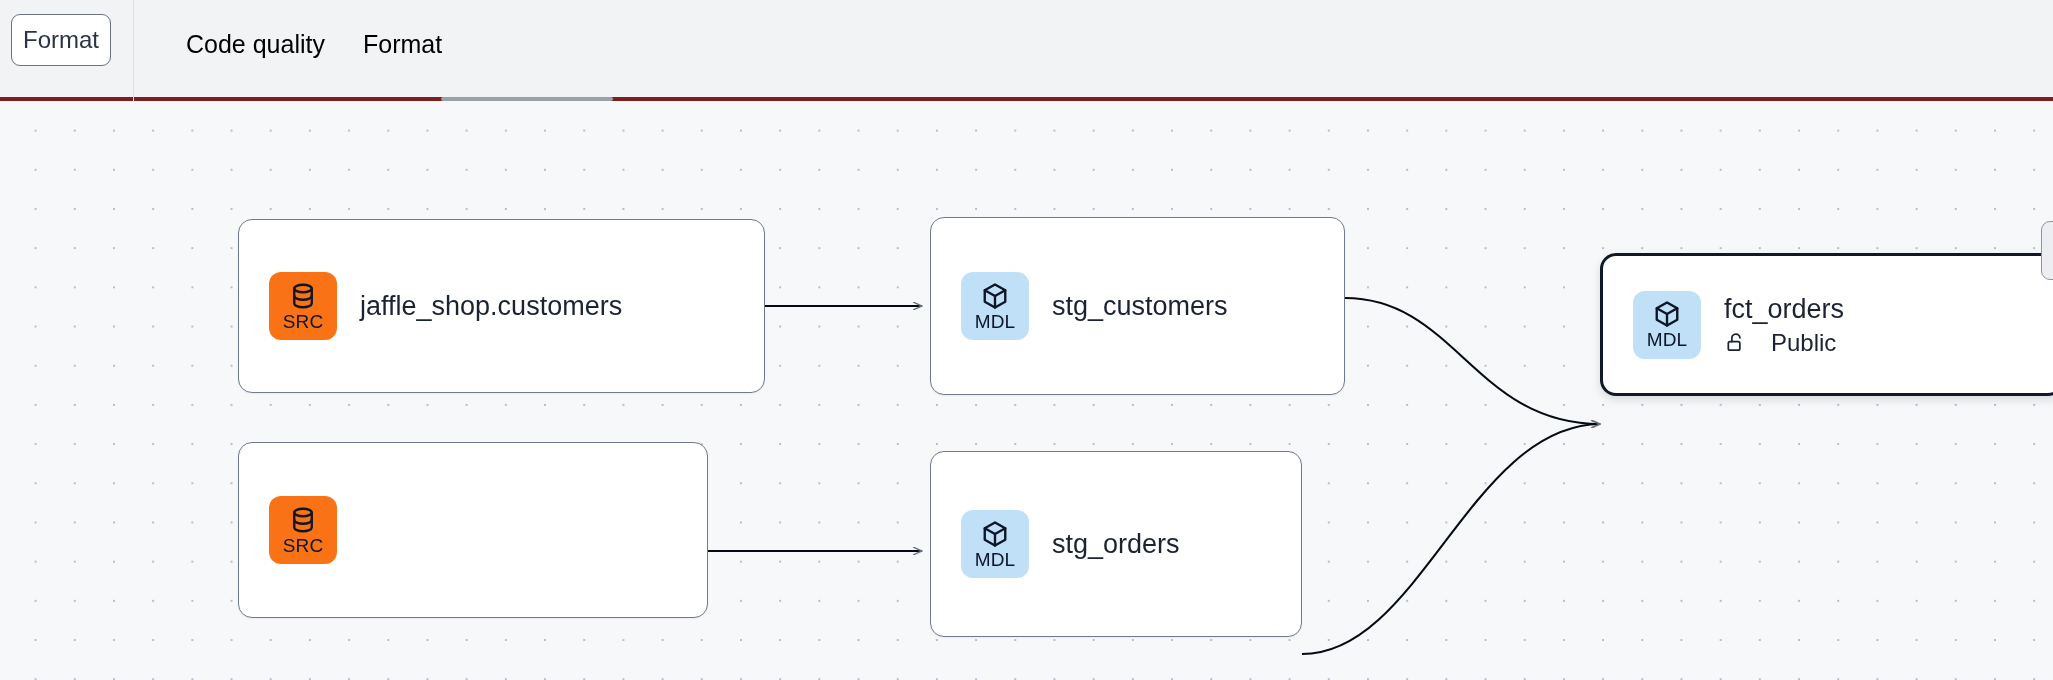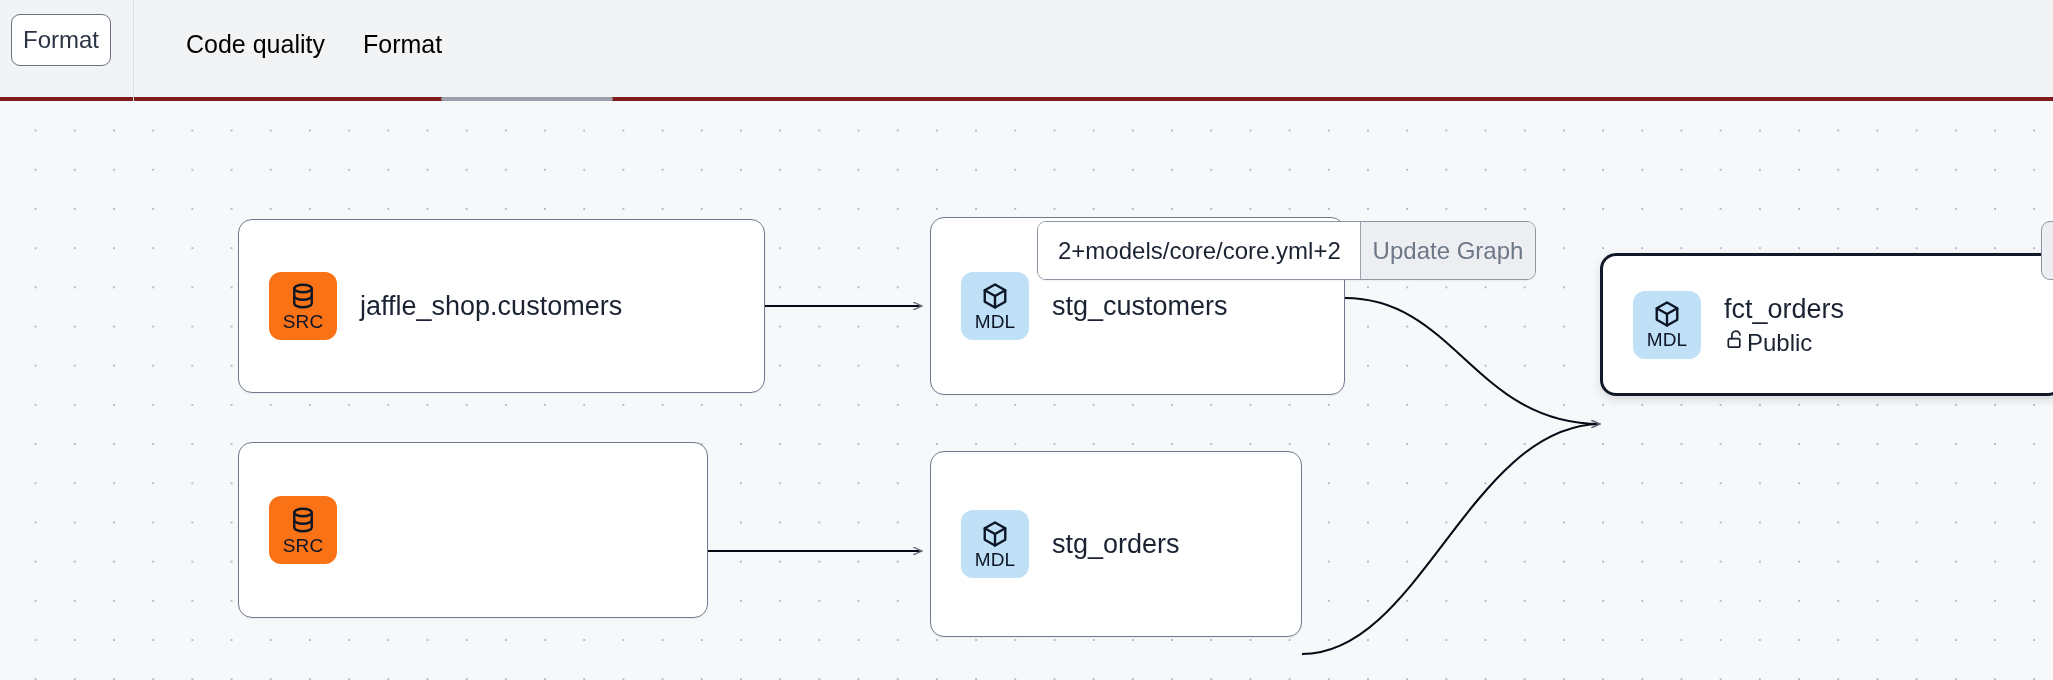--- a/index.html
+++ b/index.html
@@ -299,10 +299,6 @@
     </div>
   </div>
 
-  <div id="graph-selector">
-    <input id="graph-selector-input" type="text" value="2+models/core/core.yml+2" style="">
-    <button id="update-graph-button">Update Graph</button>
-  </div>
 
   <div id="right-partial-control"></div>
 

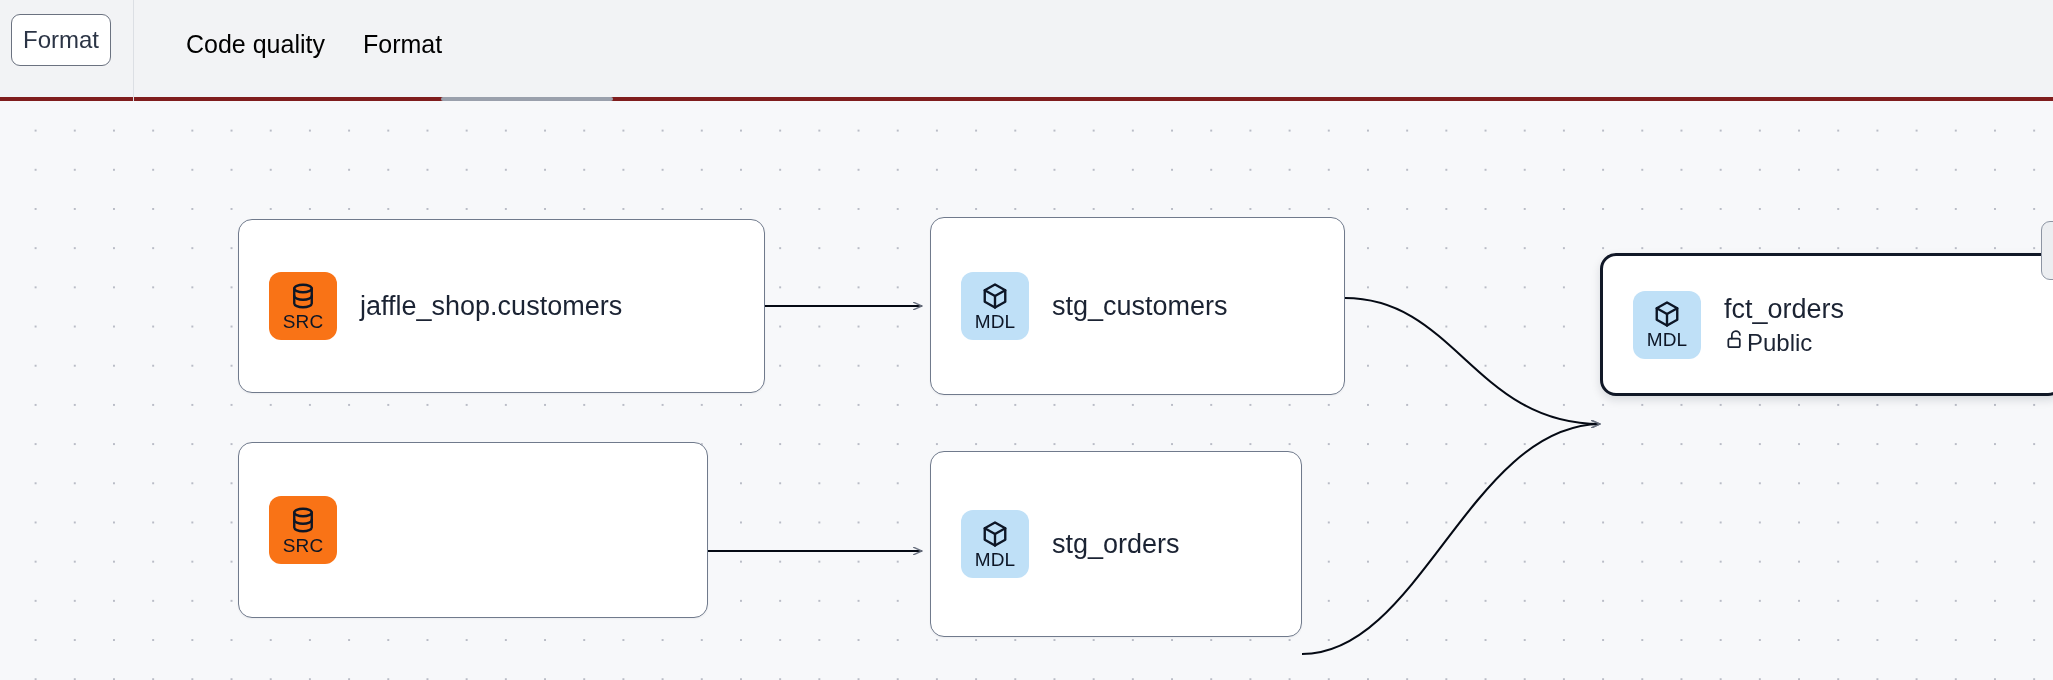--- a/index.html
+++ b/index.html
@@ -128,8 +128,8 @@
   }
   .node-sub {
     display: flex;
-    align-items: flex-start;
-    gap: 0;
+    align-items: center;
+    gap: 24px;
     font-size: 24px;
     color: #1b2333;
     line-height: 30px;

